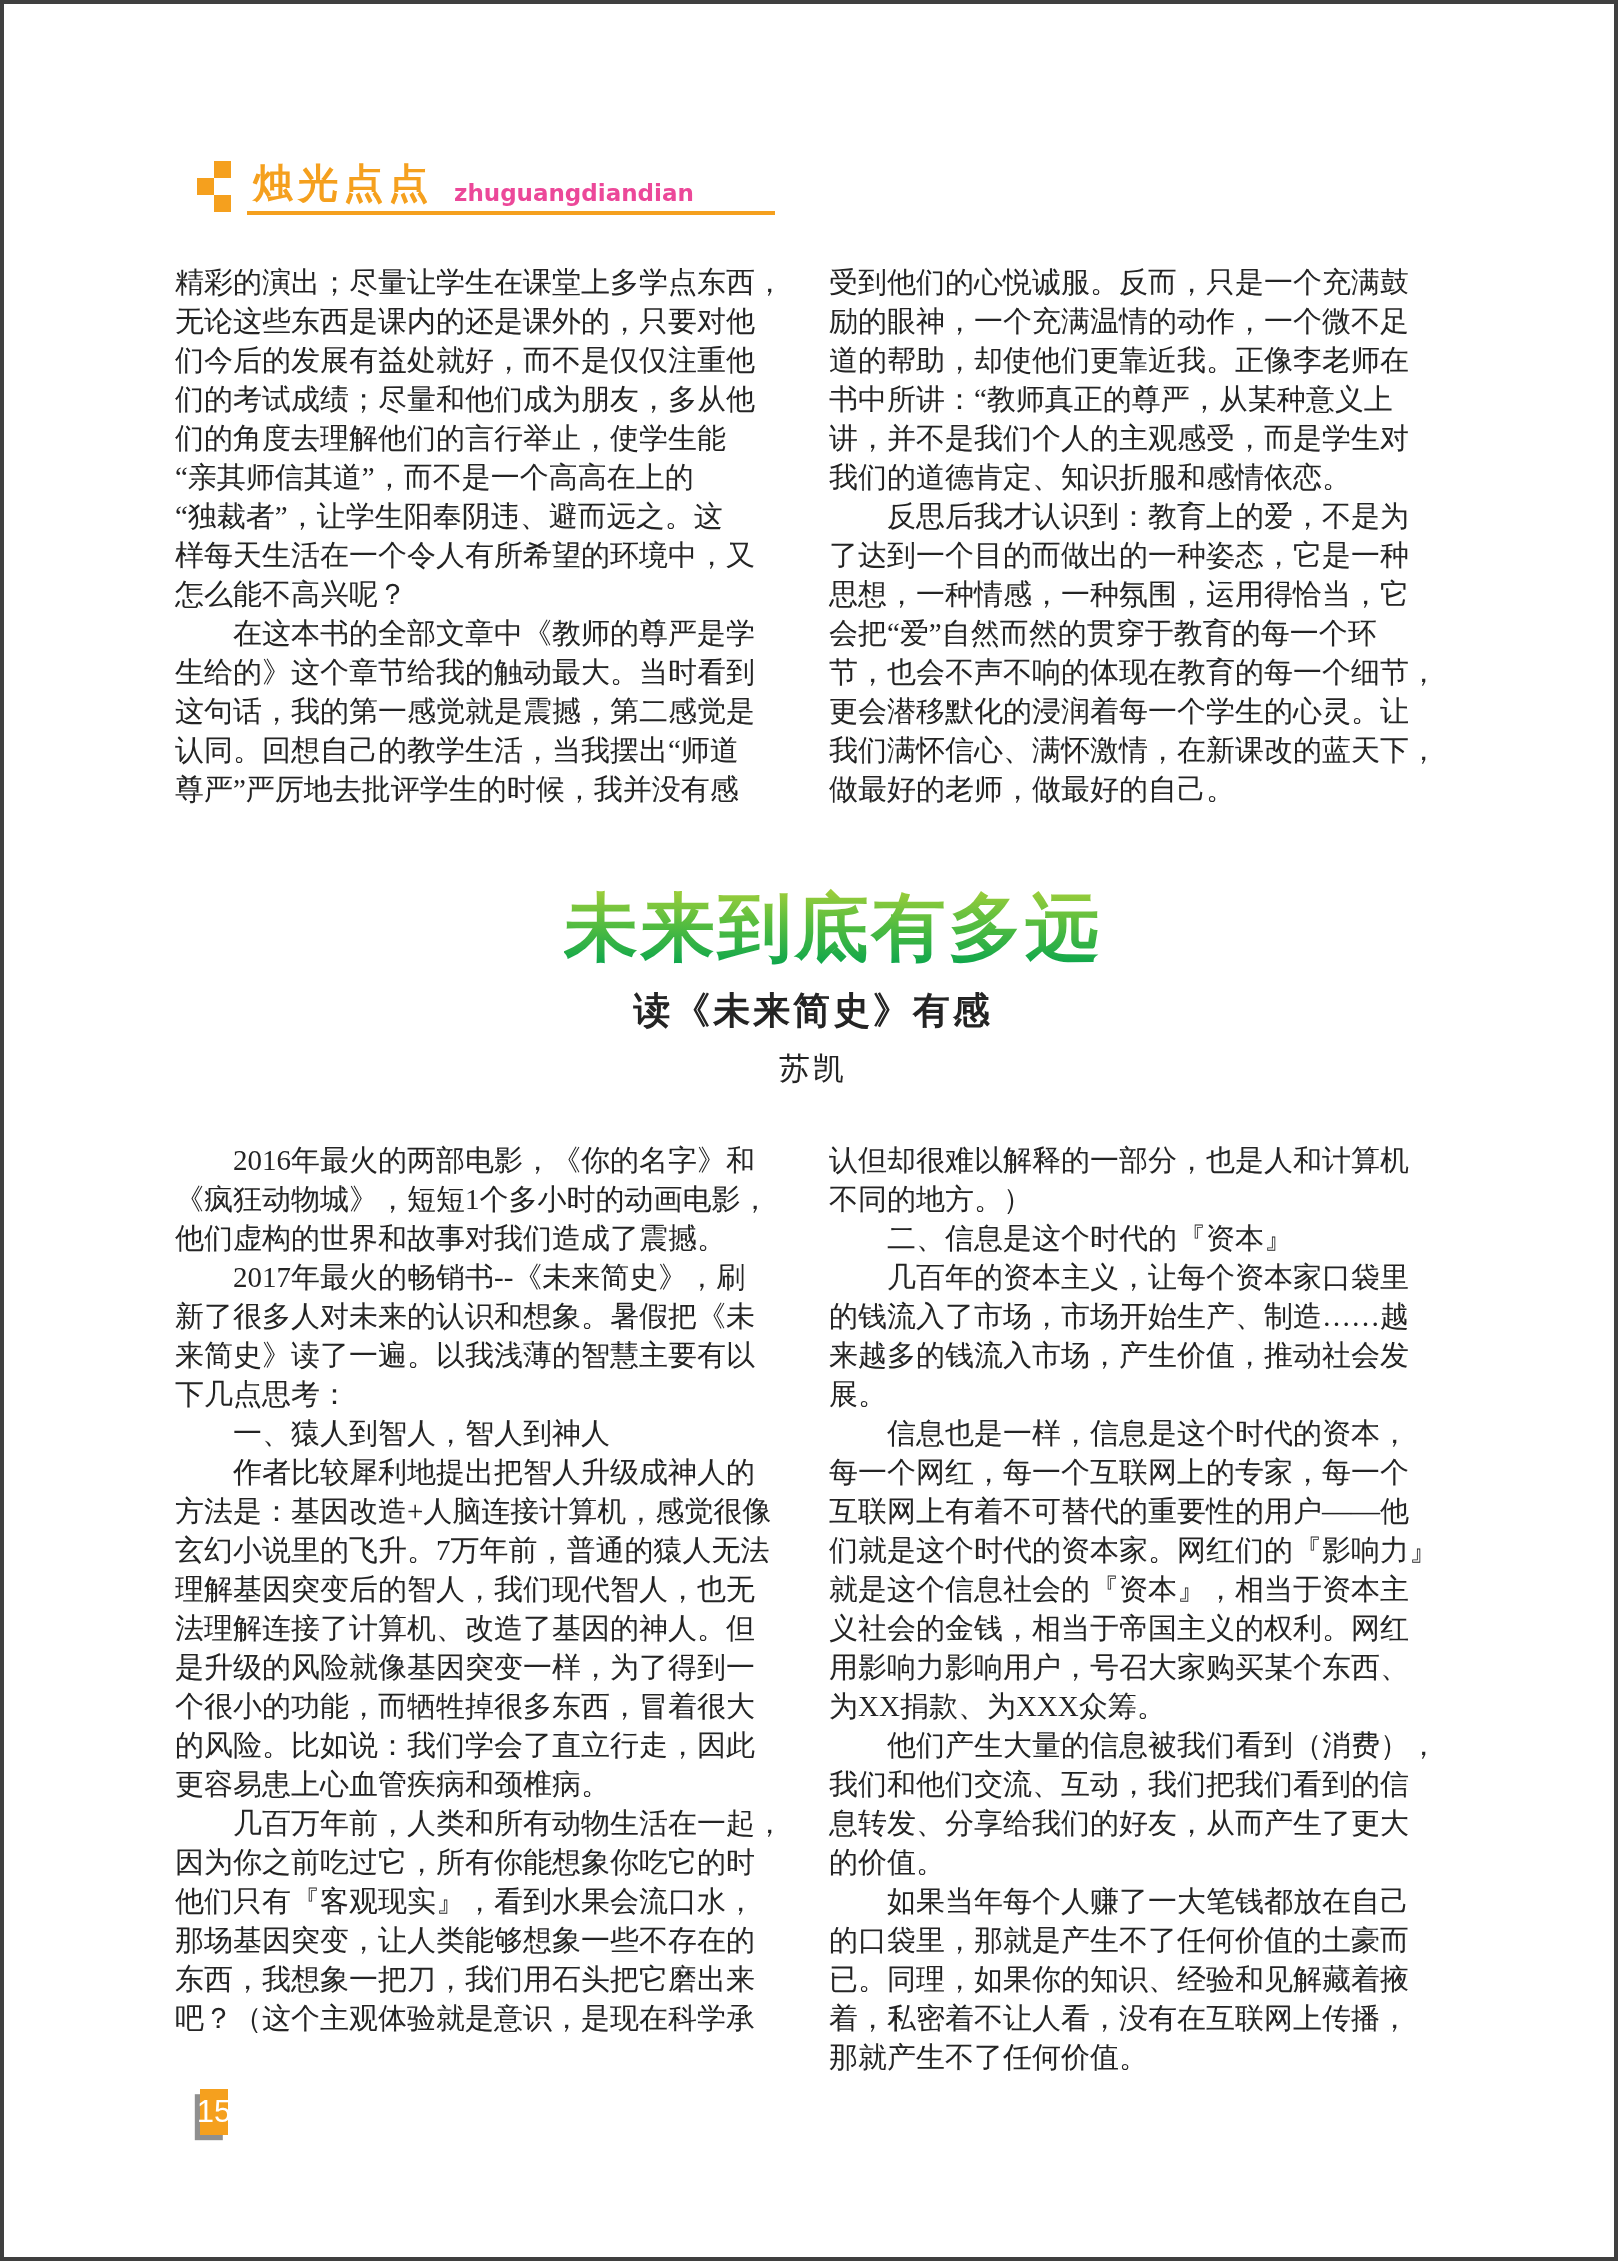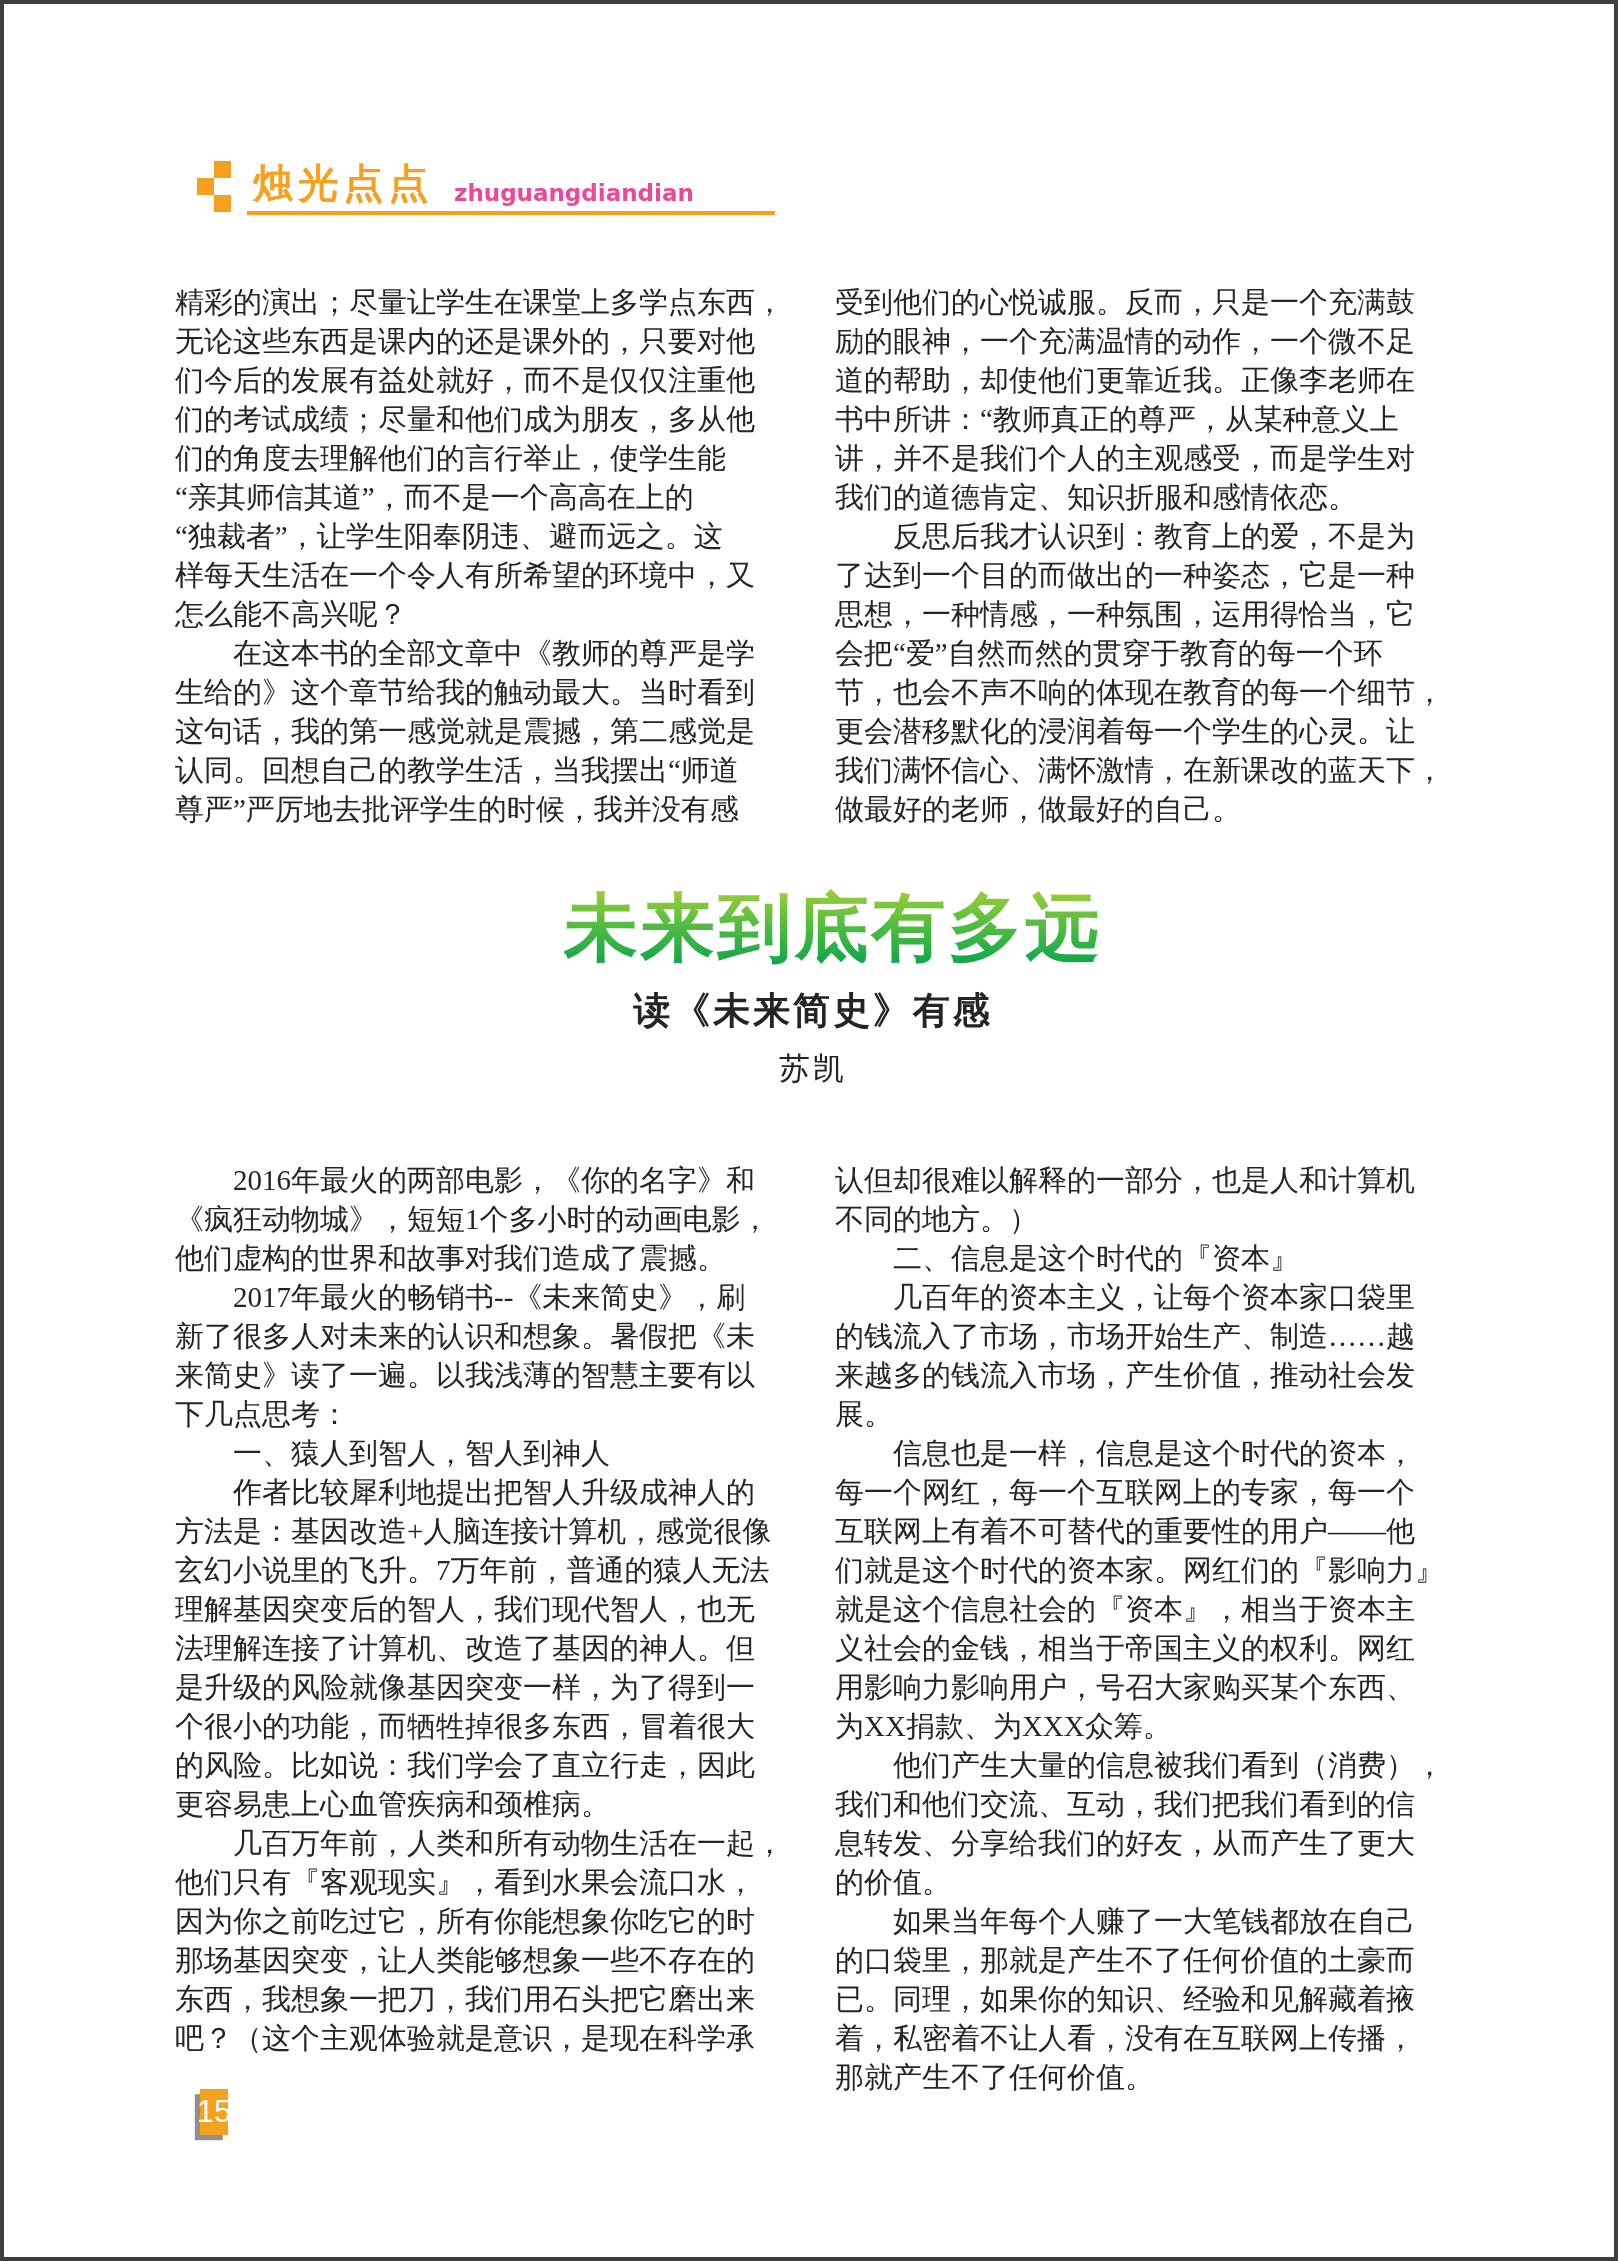--- a/index.html
+++ b/index.html
@@ -31,7 +31,7 @@
   
   .cols{
     position:absolute;left:171px;width:1293px;
-    display:flex;gap:29px;margin-top:20px;
+    display:flex;gap:23px;
   }
   .col{width:631px;flex:0 0 631px;}
   .tline{

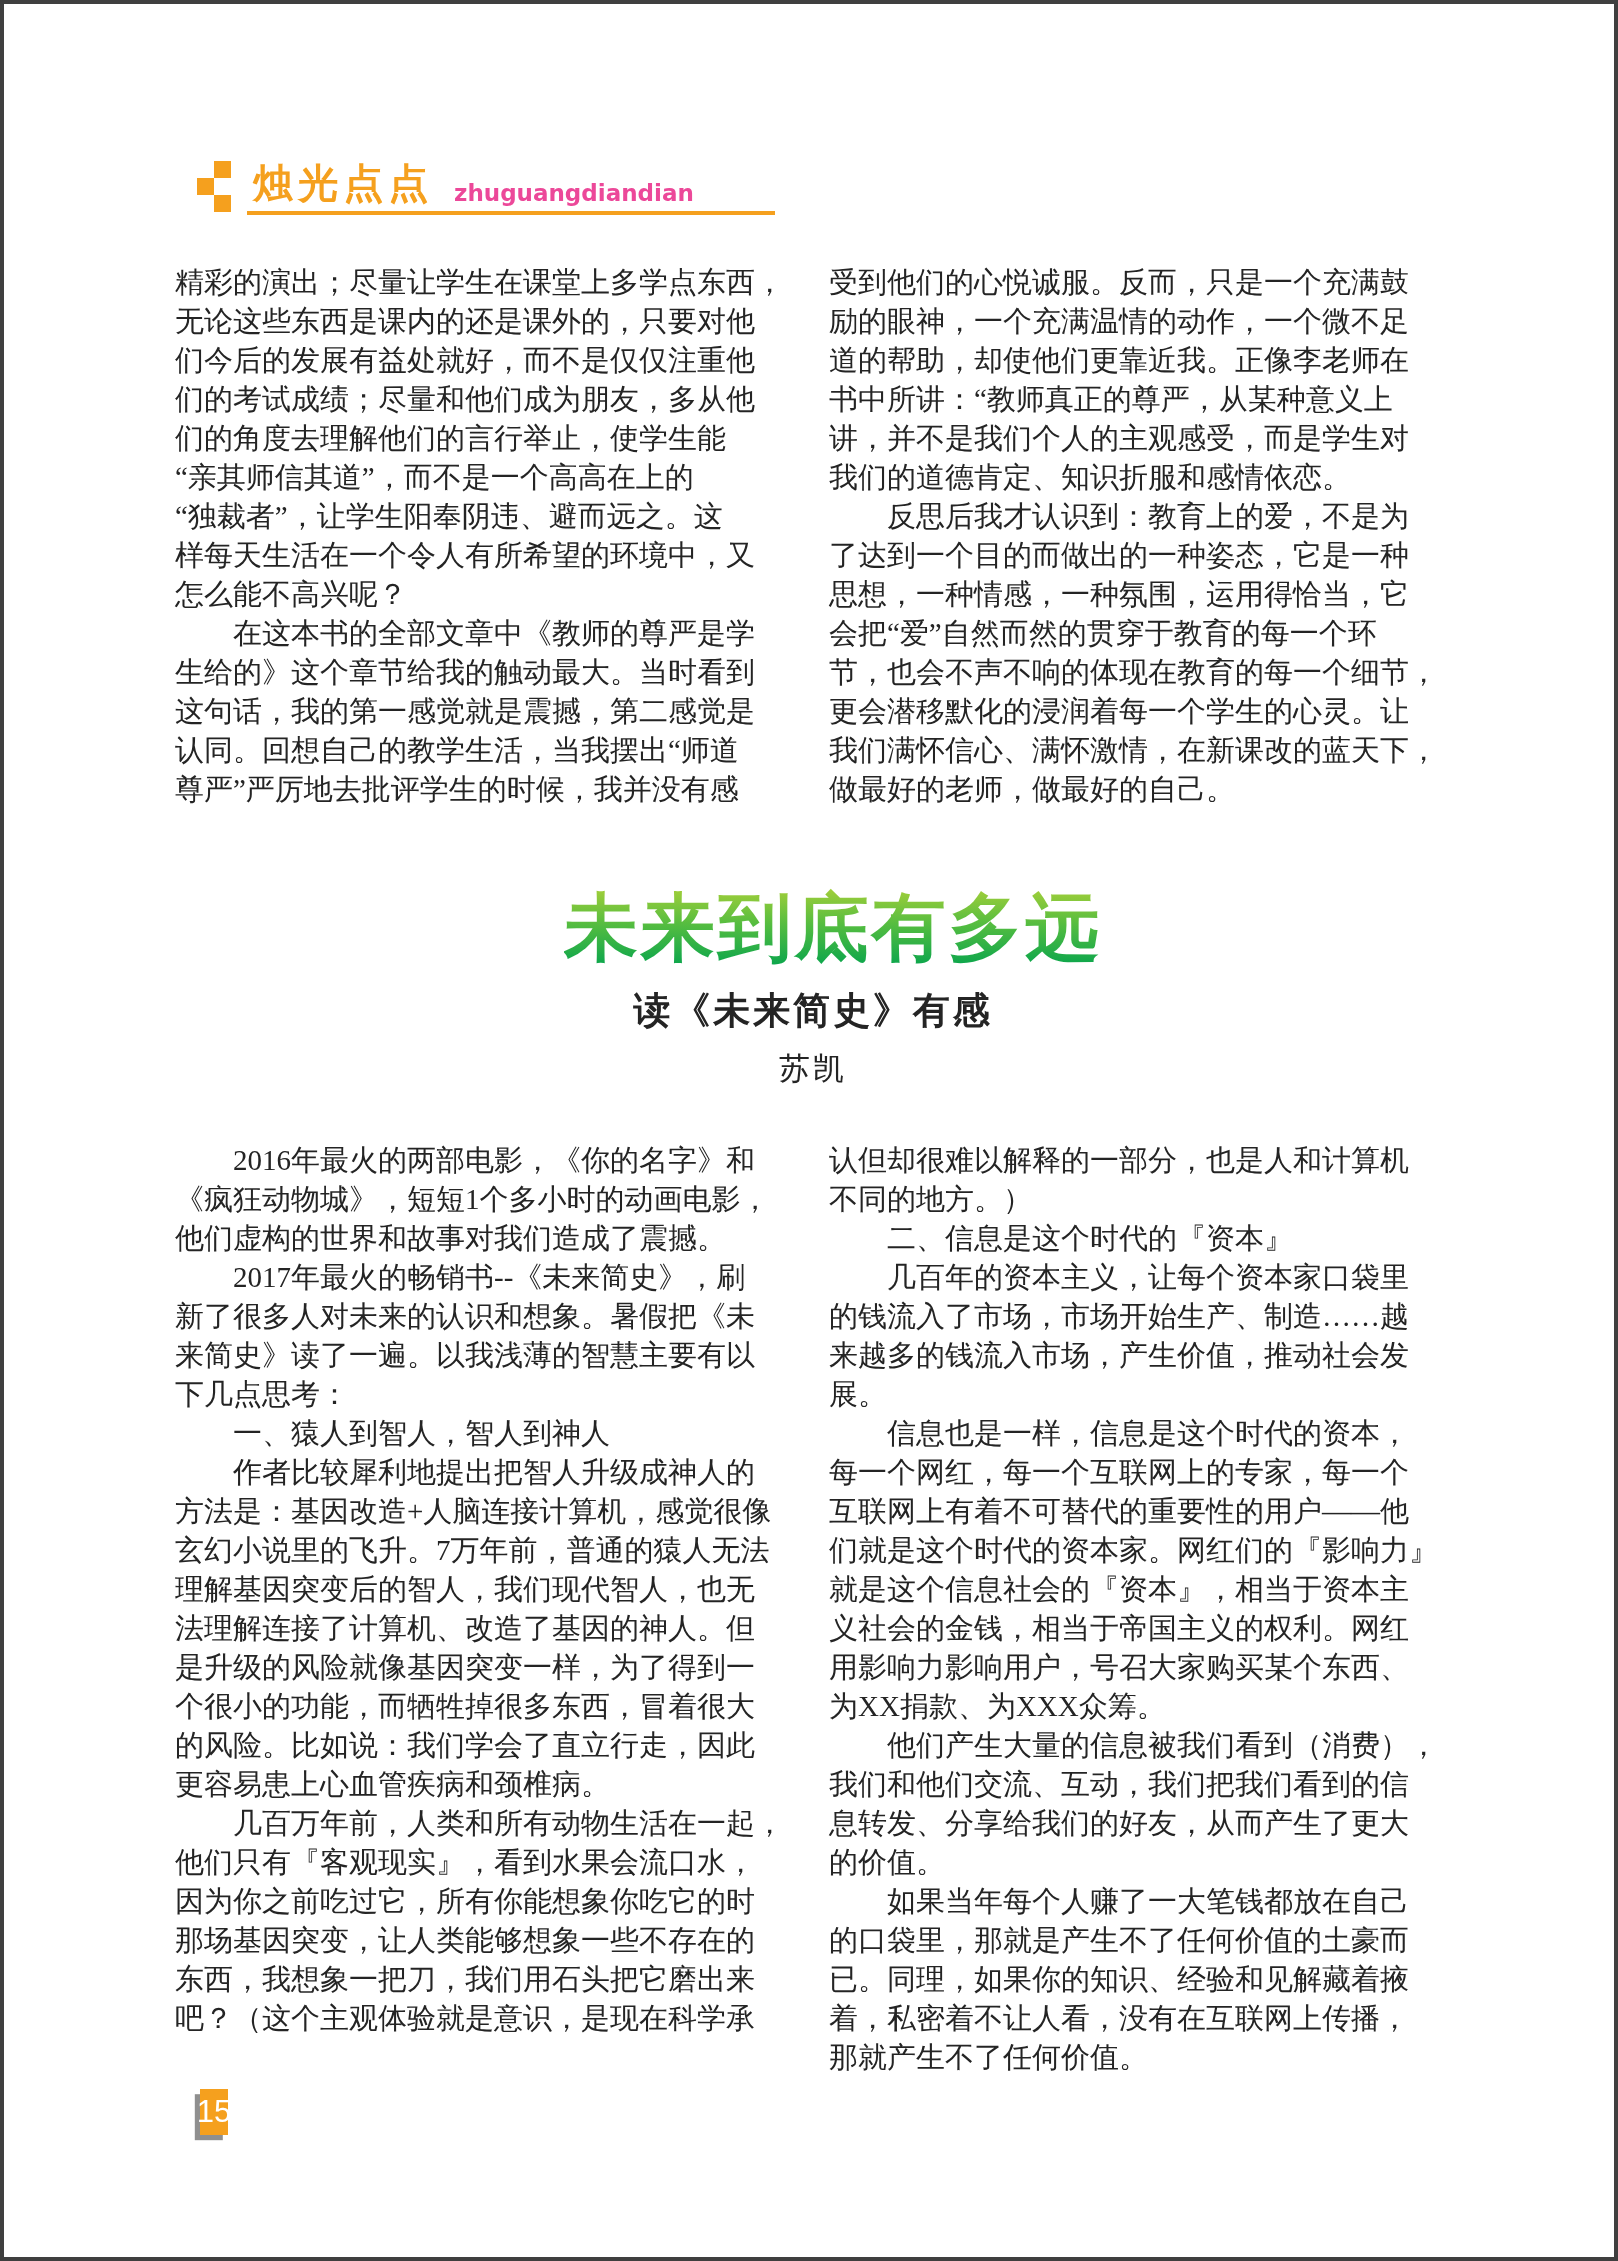--- a/index.html
+++ b/index.html
@@ -150,8 +150,8 @@
         <div class="tline">的风险。比如说：我们学会了直立行走，因此</div>
         <div class="tline">更容易患上心血管疾病和颈椎病。</div>
         <div class="tline">　　几百万年前，人类和所有动物生活在一起，</div>
+        <div class="tline">因为你之前吃过它，所有你能想象你吃它的时</div>
         <div class="tline">他们只有『客观现实』，看到水果会流口水，</div>
-        <div class="tline">因为你之前吃过它，所有你能想象你吃它的时</div>
         <div class="tline">那场基因突变，让人类能够想象一些不存在的</div>
         <div class="tline">东西，我想象一把刀，我们用石头把它磨出来</div>
         <div class="tline">吧？（这个主观体验就是意识，是现在科学承</div>

